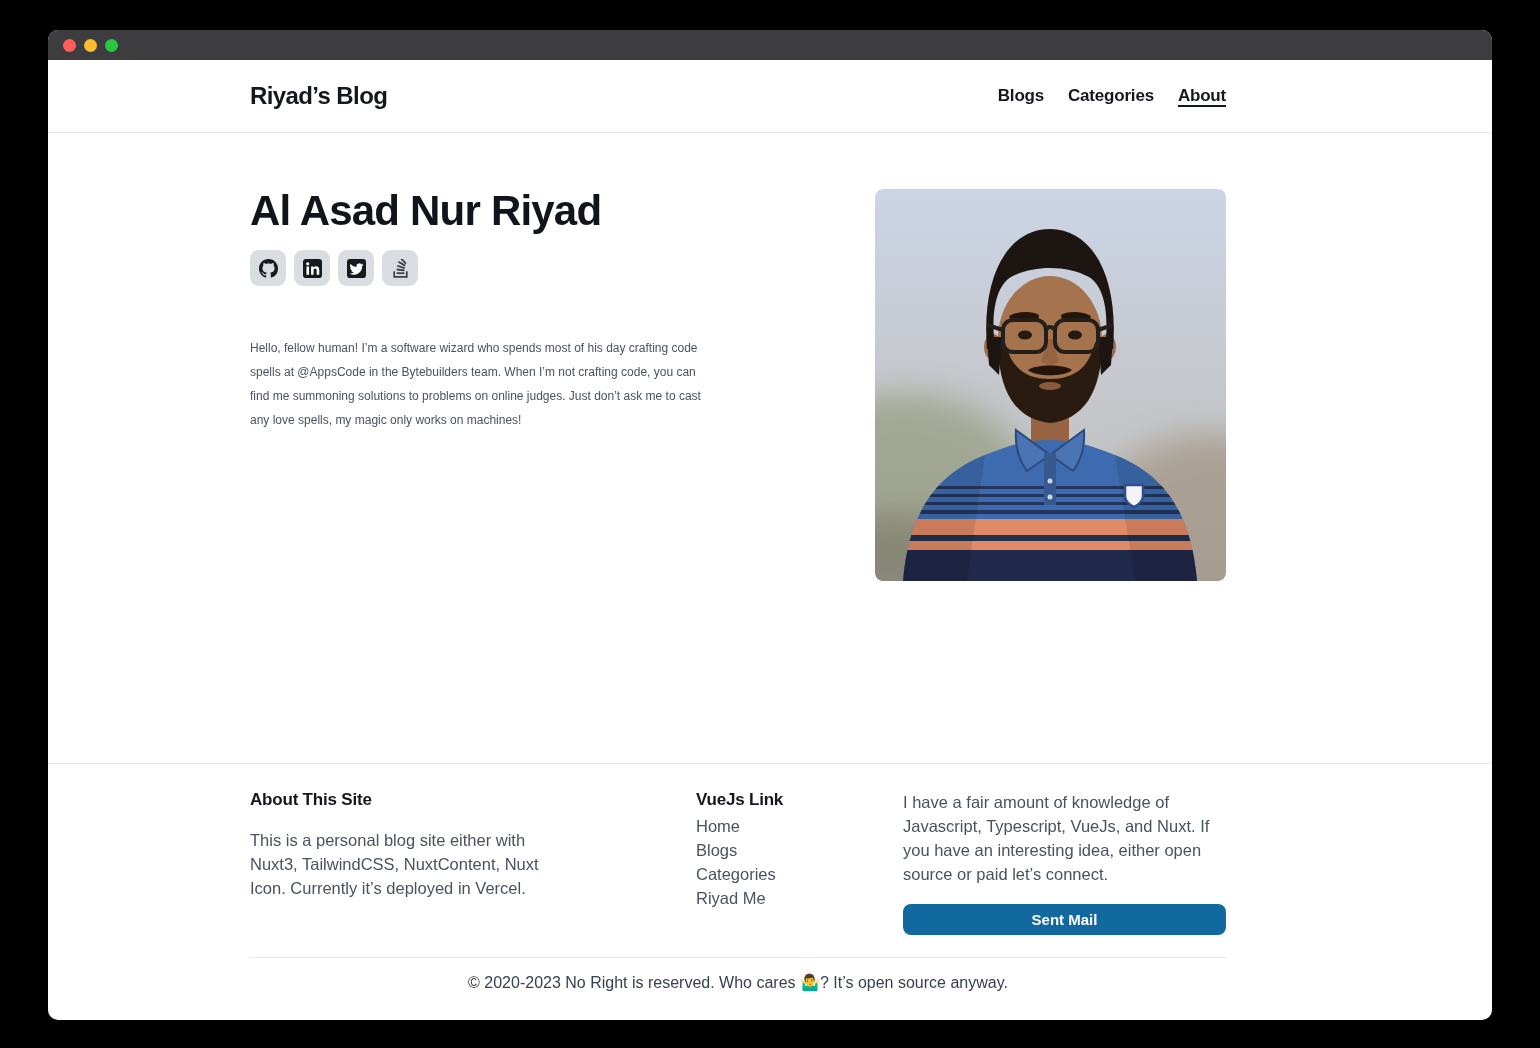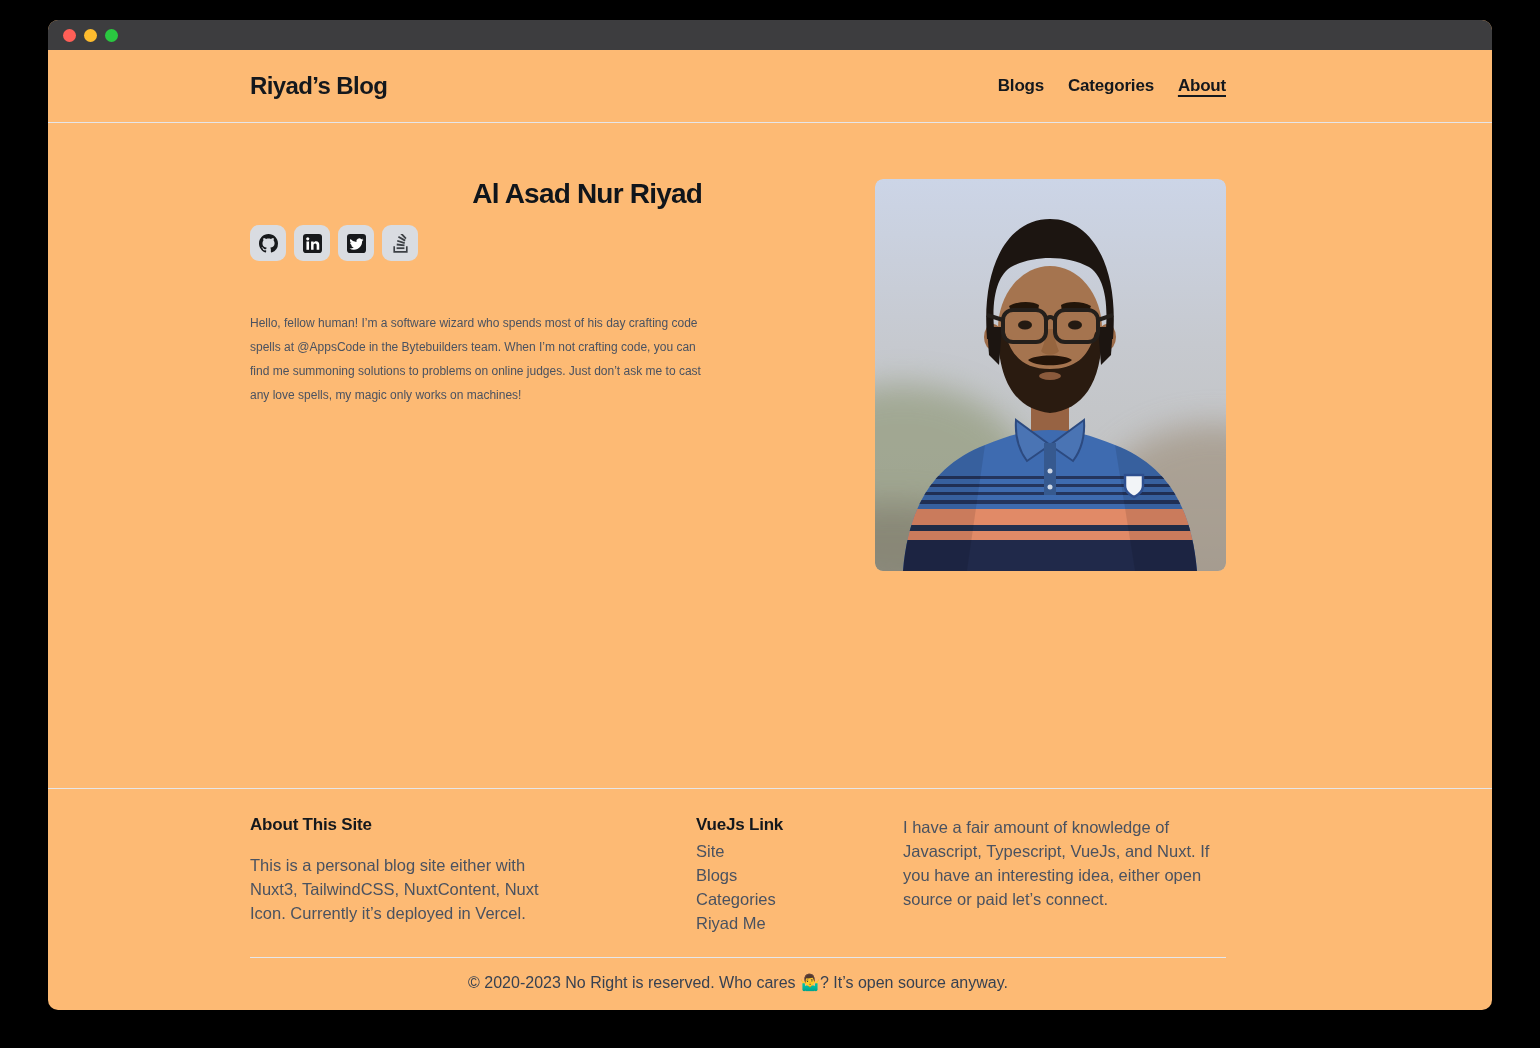--- a/index.html
+++ b/index.html
@@ -11,9 +11,9 @@
     color: #151a20;
   }
   .window {
-    position: absolute; left: 48px; top: 20px;
+    position: absolute; left: 48px; top: 30px;
     width: 1444px; height: 990px;
-    background: #fdba74; border-radius: 10px; overflow: hidden;
+    background: #ffffff; border-radius: 10px; overflow: hidden;
     display: flex; flex-direction: column;
   }
   

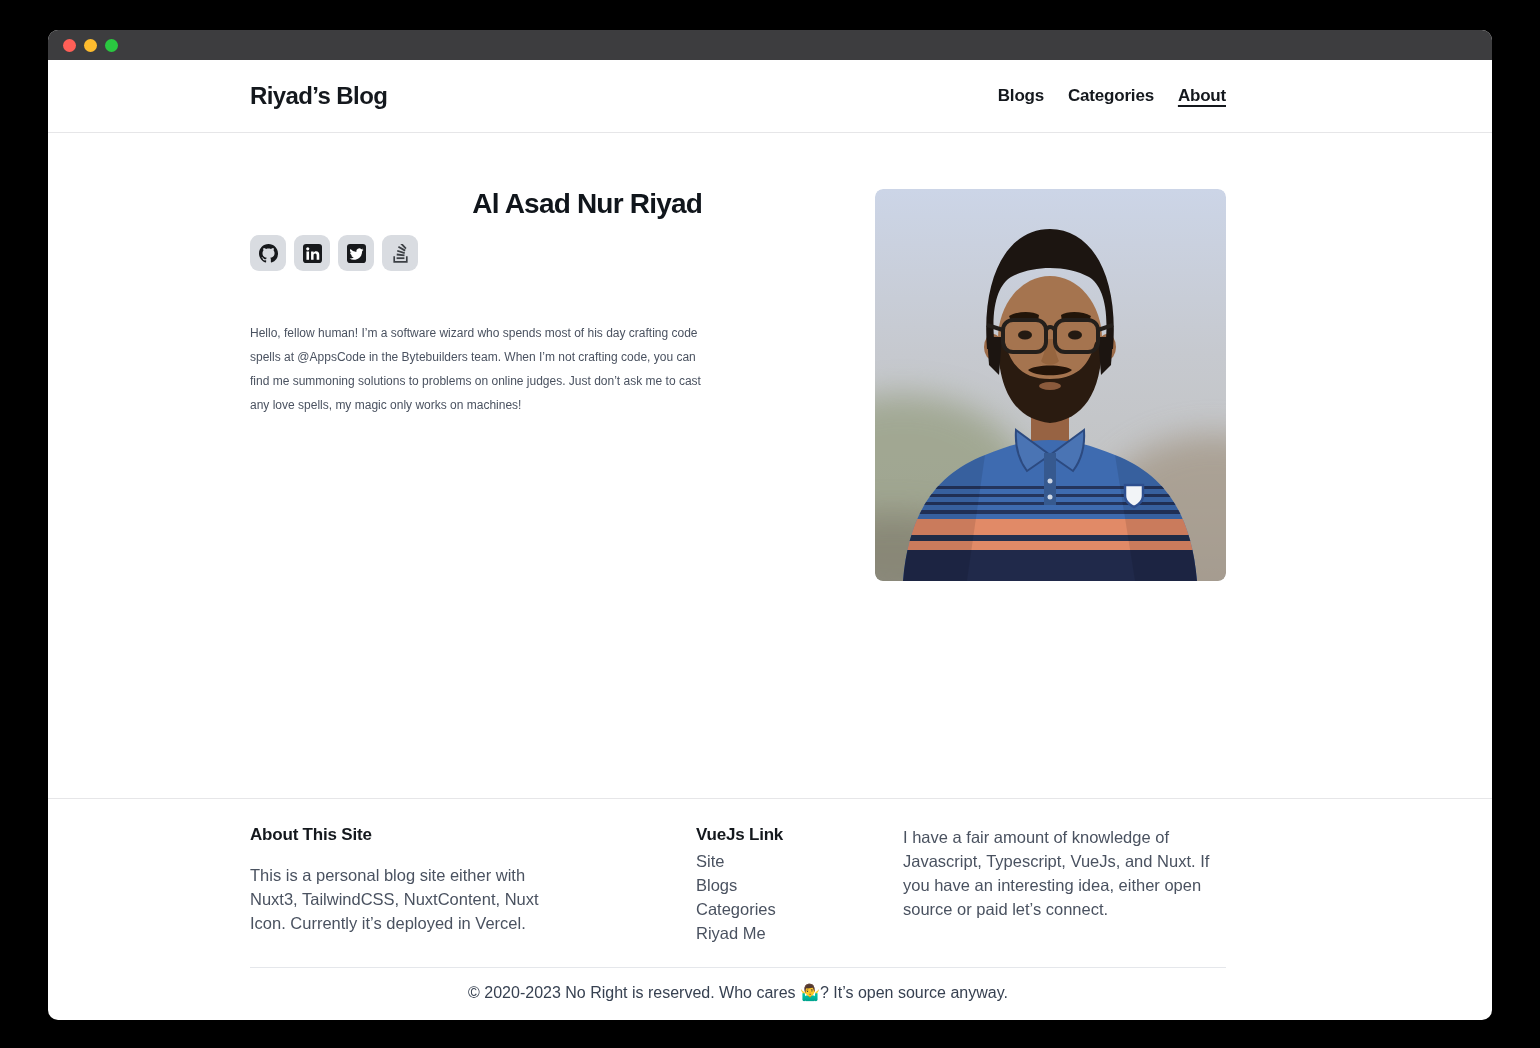--- a/index.html
+++ b/index.html
@@ -38,7 +38,7 @@
   .main { flex: 1 1 auto; }
   .hero { display: flex; justify-content: space-between; padding-top: 56px; align-items: flex-start; }
   .hero-left { width: 452px; }
-  .person-name { font-size: 28px; font-weight: 800; letter-spacing: -0.8px; color: #10151b; line-height: 1.05; text-align: right; }
+  .person-name { font-size: 42px; font-weight: 800; letter-spacing: -0.8px; color: #10151b; line-height: 1.05; }
   .socials { display: flex; gap: 8px; margin-top: 17px; }
   .chip {
     width: 36px; height: 36px; border-radius: 9px; background: #d9dce1;

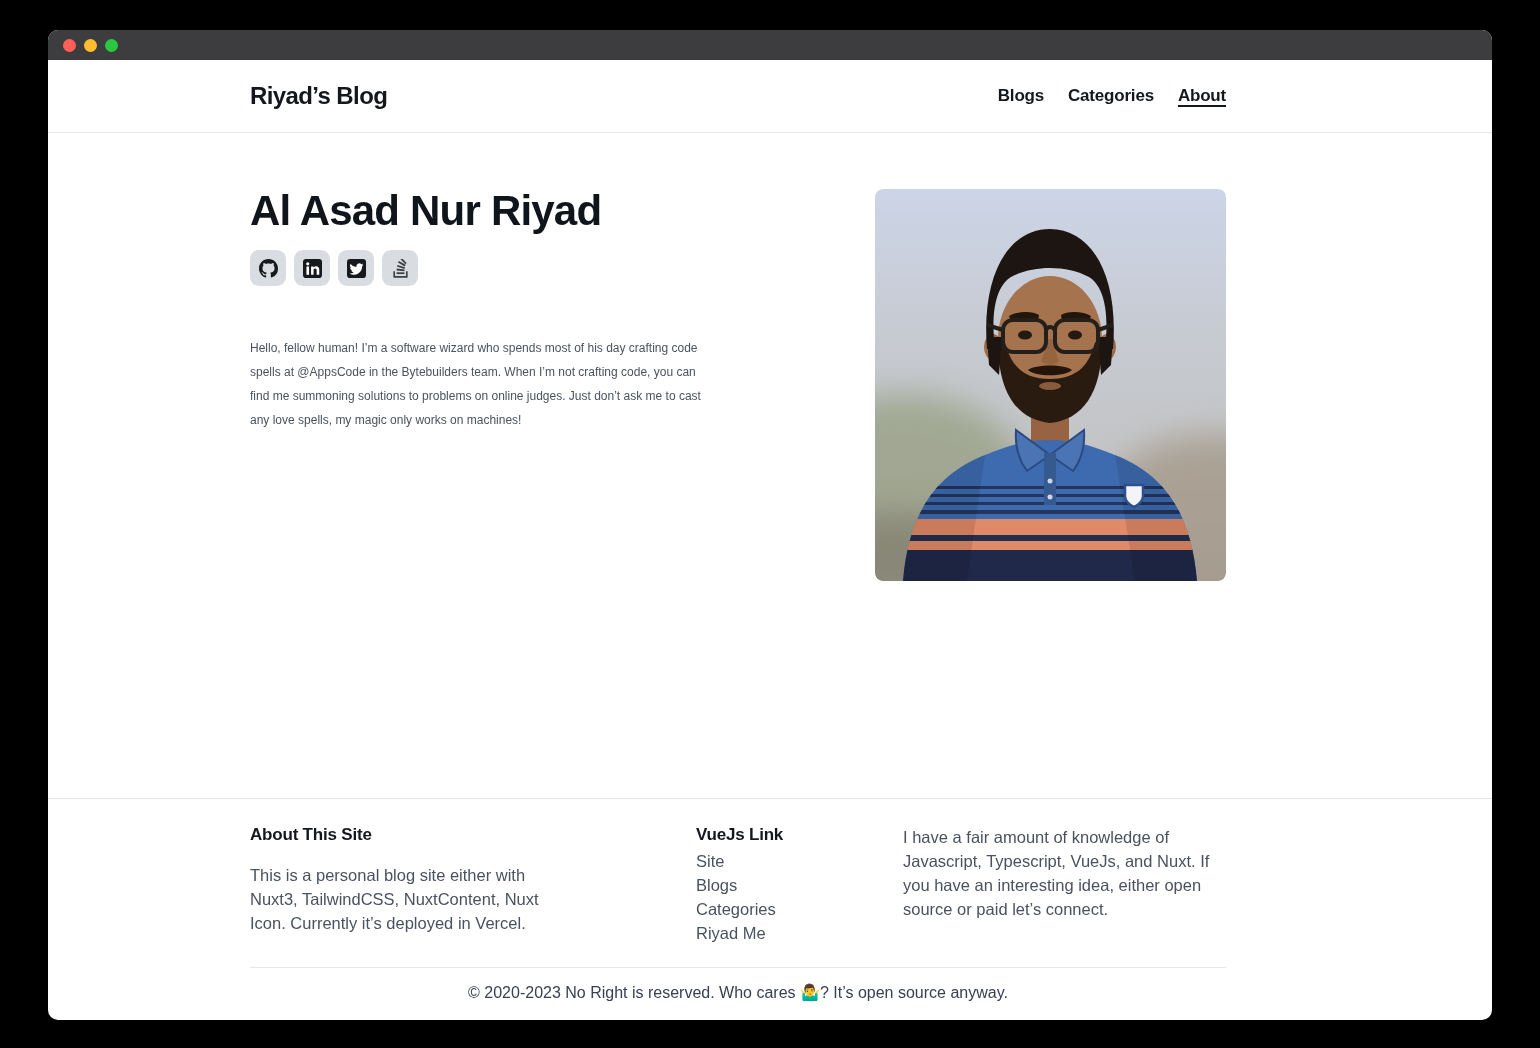--- a/index.html
+++ b/index.html
@@ -49,7 +49,7 @@
   .bio { margin-top: 50px; font-size: 12px; line-height: 24px; color: #4a5260; }
   .photo-wrap { width: 351px; height: 392px; border-radius: 8px; overflow: hidden; flex: 0 0 auto; }
   
-  .site-footer { flex: 0 0 auto; border-top: 1px solid #e6e6e8; padding: 26px 0 18px; }
+  .site-footer { flex: 0 0 auto; border-top: 1px solid #e6e6e8; padding: 26px 0 28px; }
   .footer-cols { display: flex; }
   .col h4 { font-size: 17px; font-weight: 800; letter-spacing: -0.2px; color: #14181d; }
   .col-about { width: 300px; }

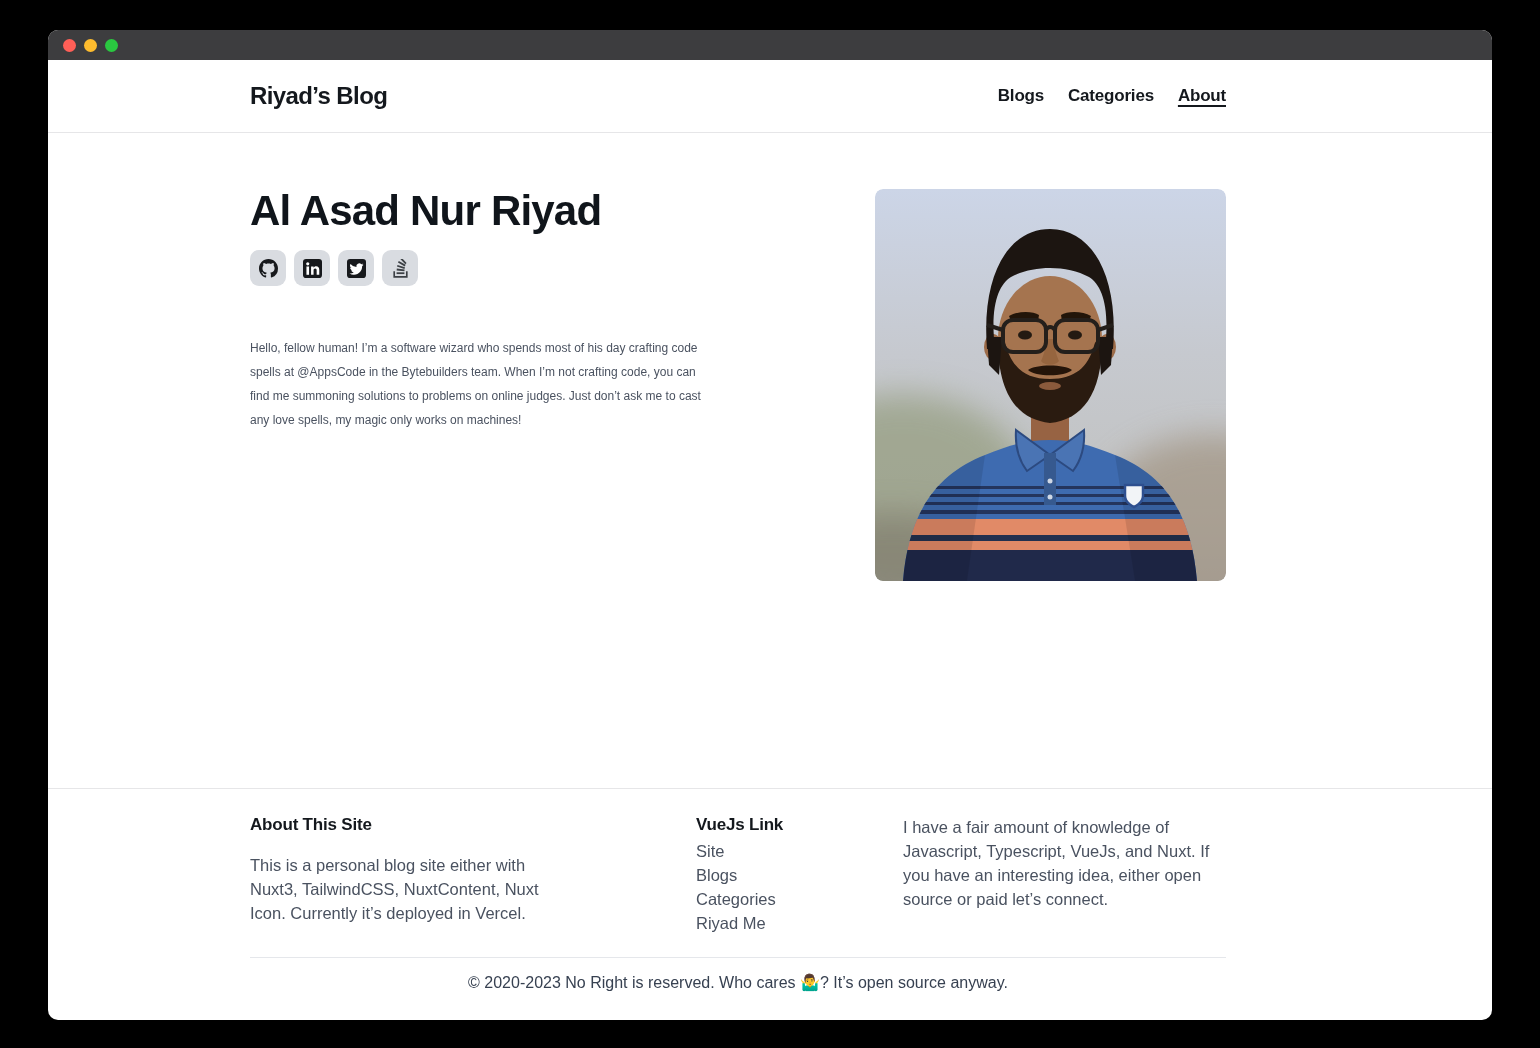--- a/index.html
+++ b/index.html
@@ -237,7 +237,7 @@
           <h4>VueJs Link</h4>
           <ul class="quick-list">
             <li>
-                <a>Site</a>
+                <a>Home</a>
               </li>
             <li>
                 <a>Blogs</a>

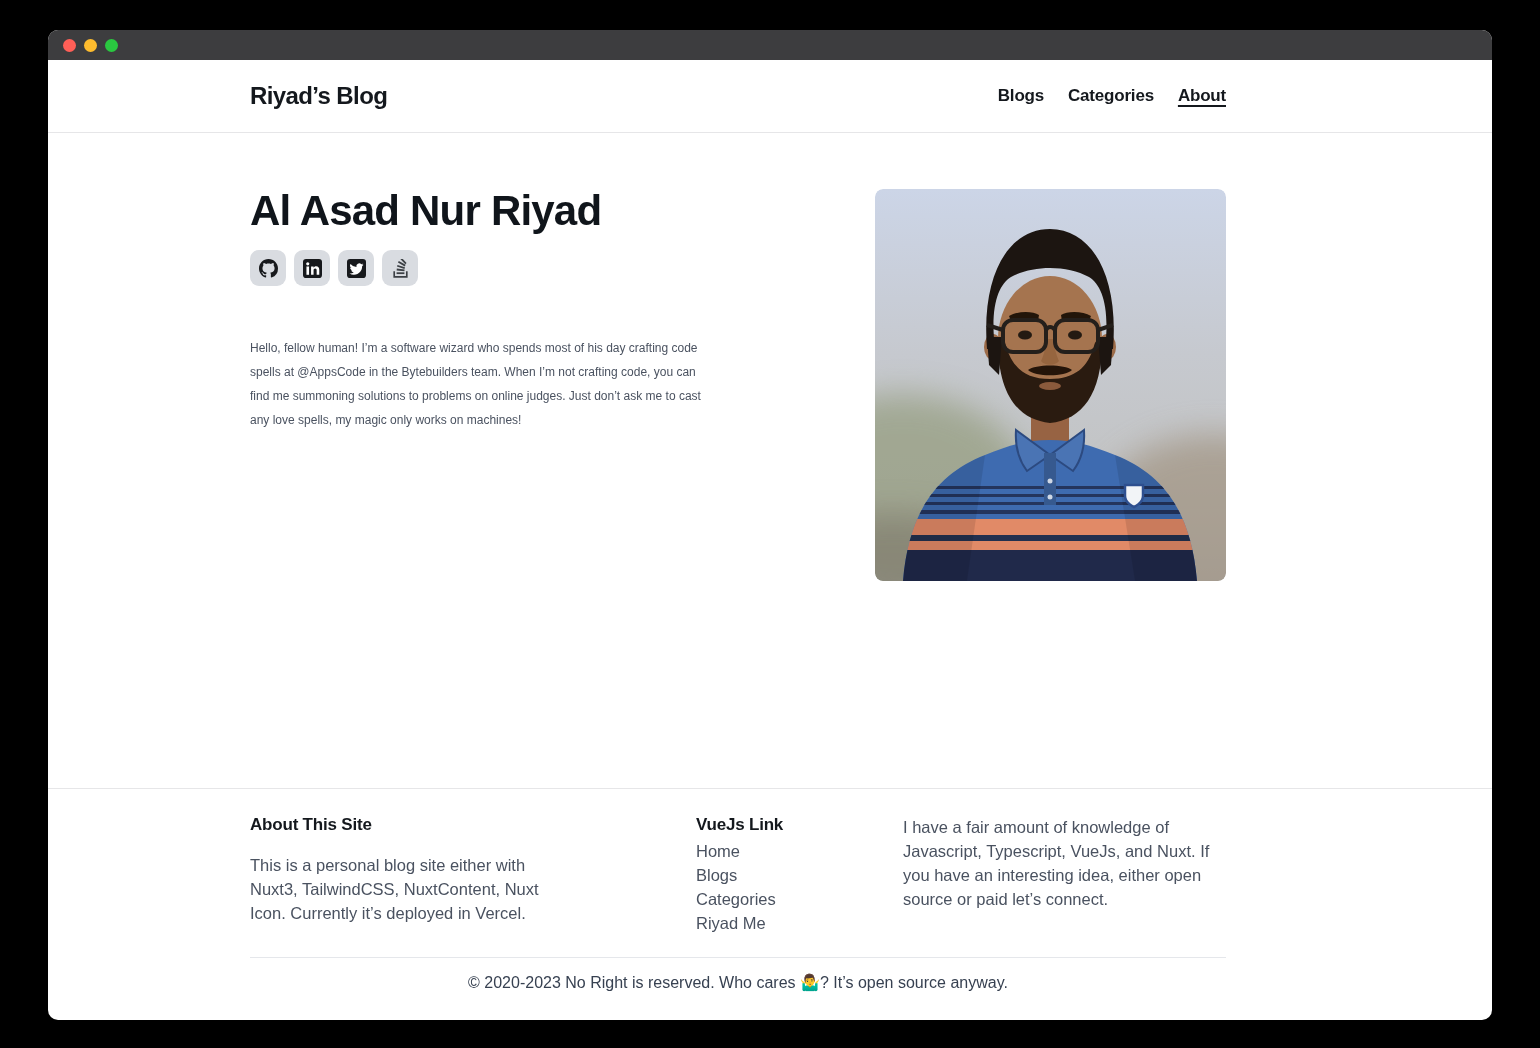--- a/index.html
+++ b/index.html
@@ -252,6 +252,7 @@
         </div>
         <div class="col col-connect">
           <p>I have a fair amount of knowledge of Javascript, Typescript, VueJs, and Nuxt. If you have an interesting idea, either open source or paid let’s connect.</p>
+          <button class="sent-btn">Sent Mail</button>
         </div>
       </div>
       <hr class="footer-divider">

